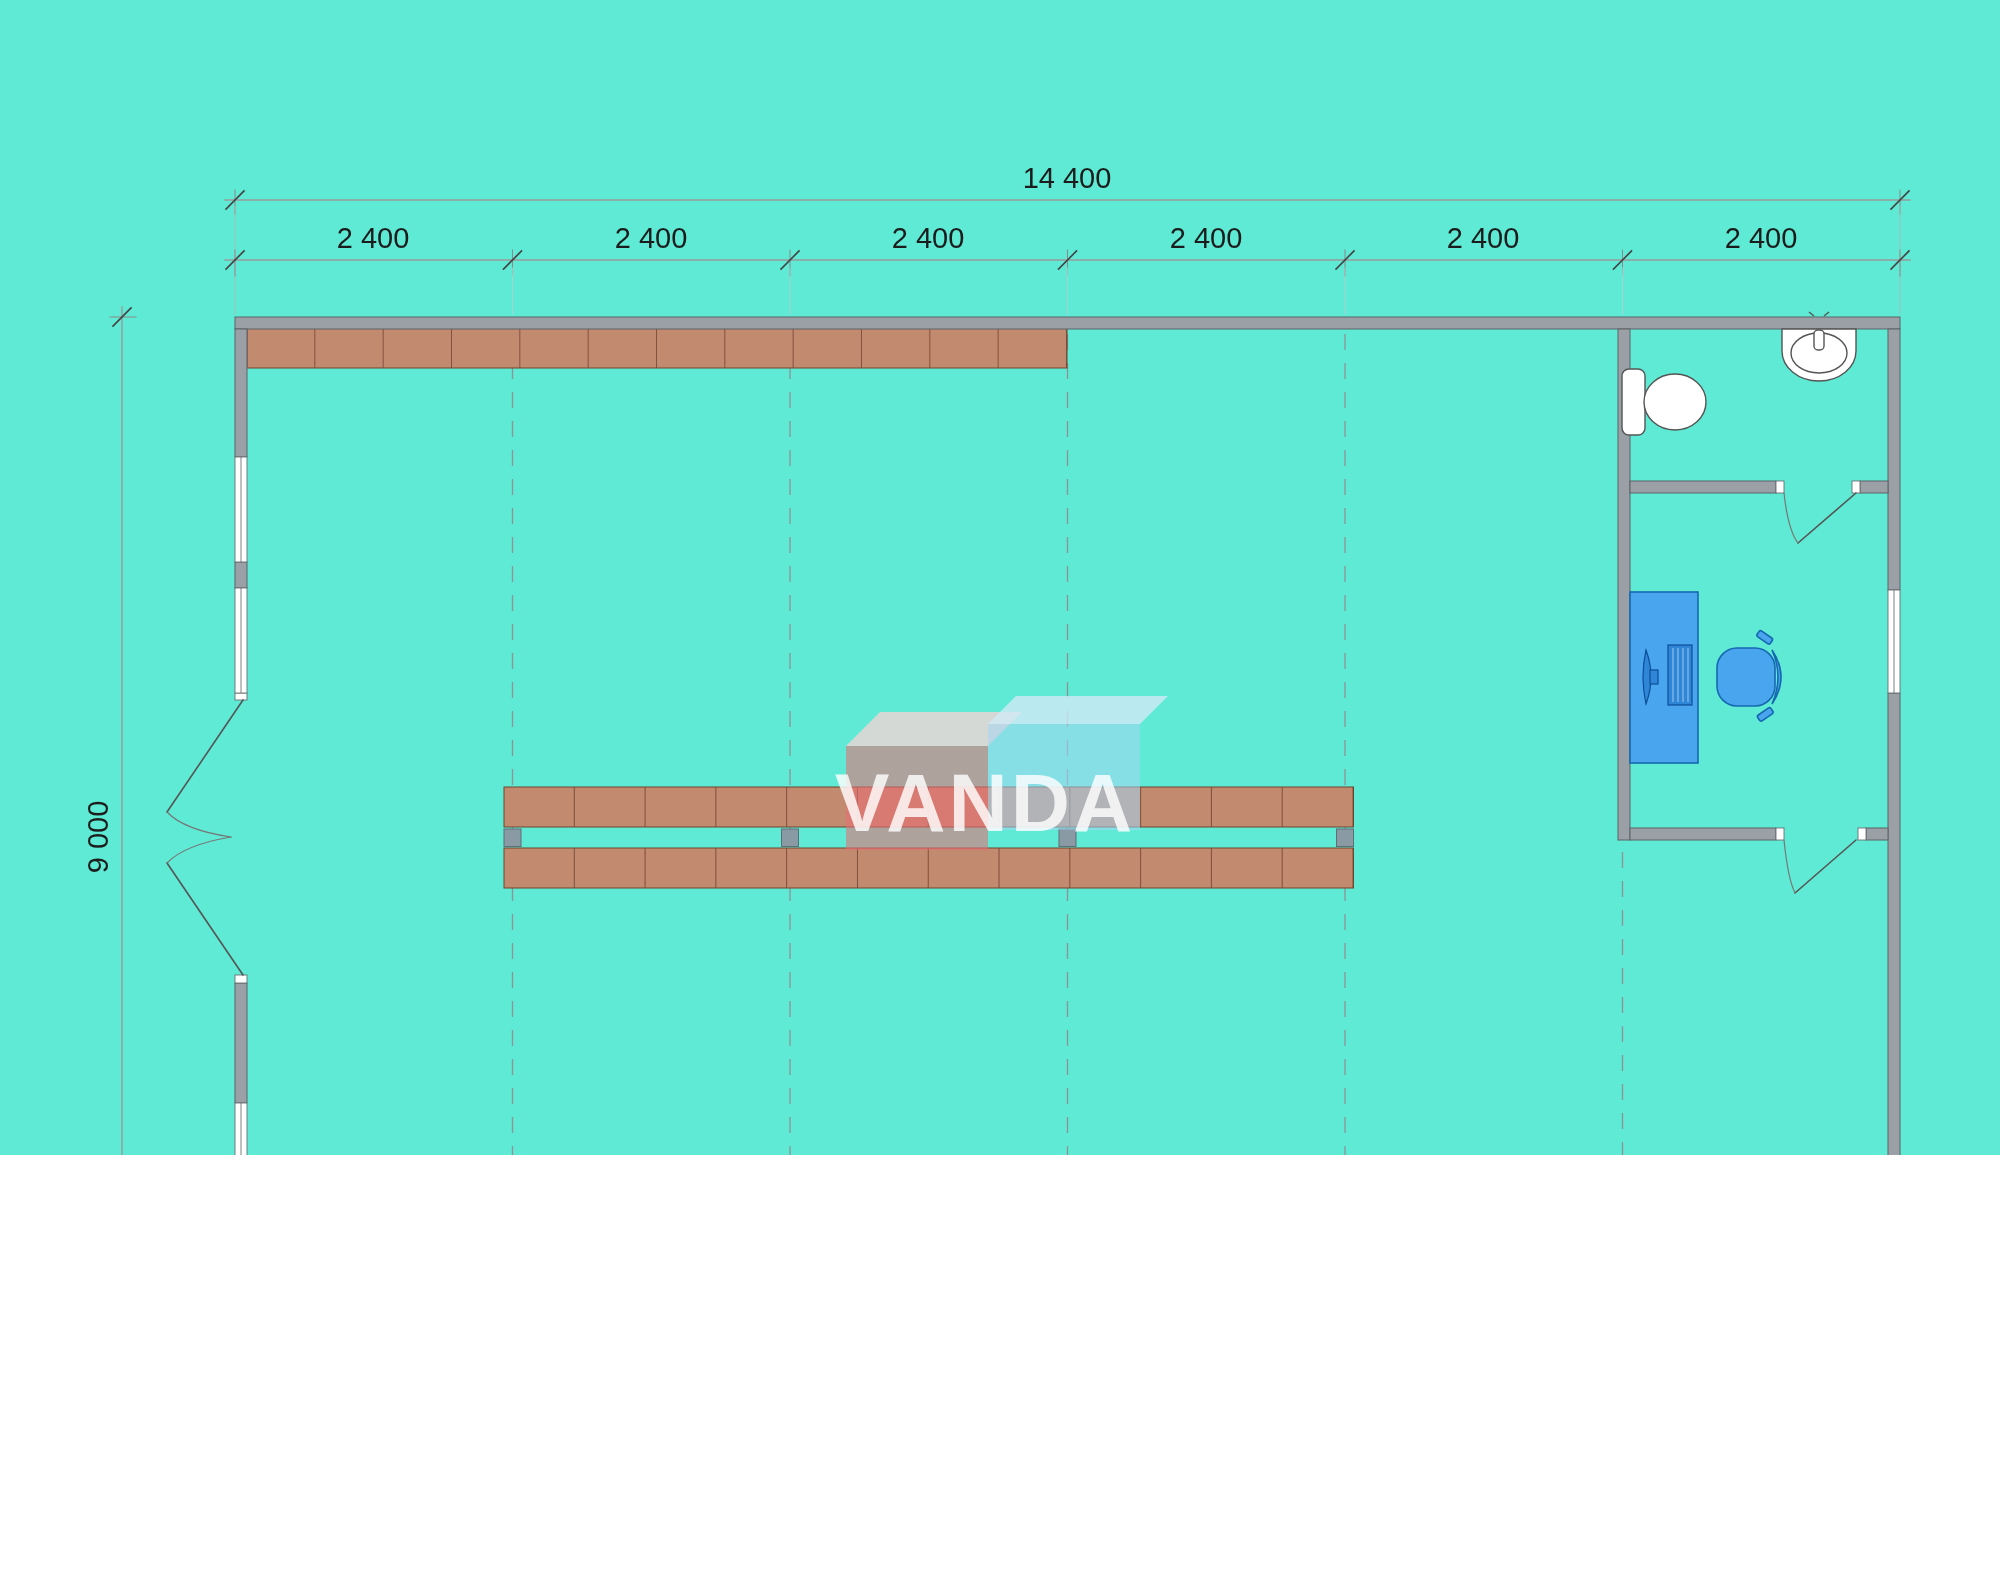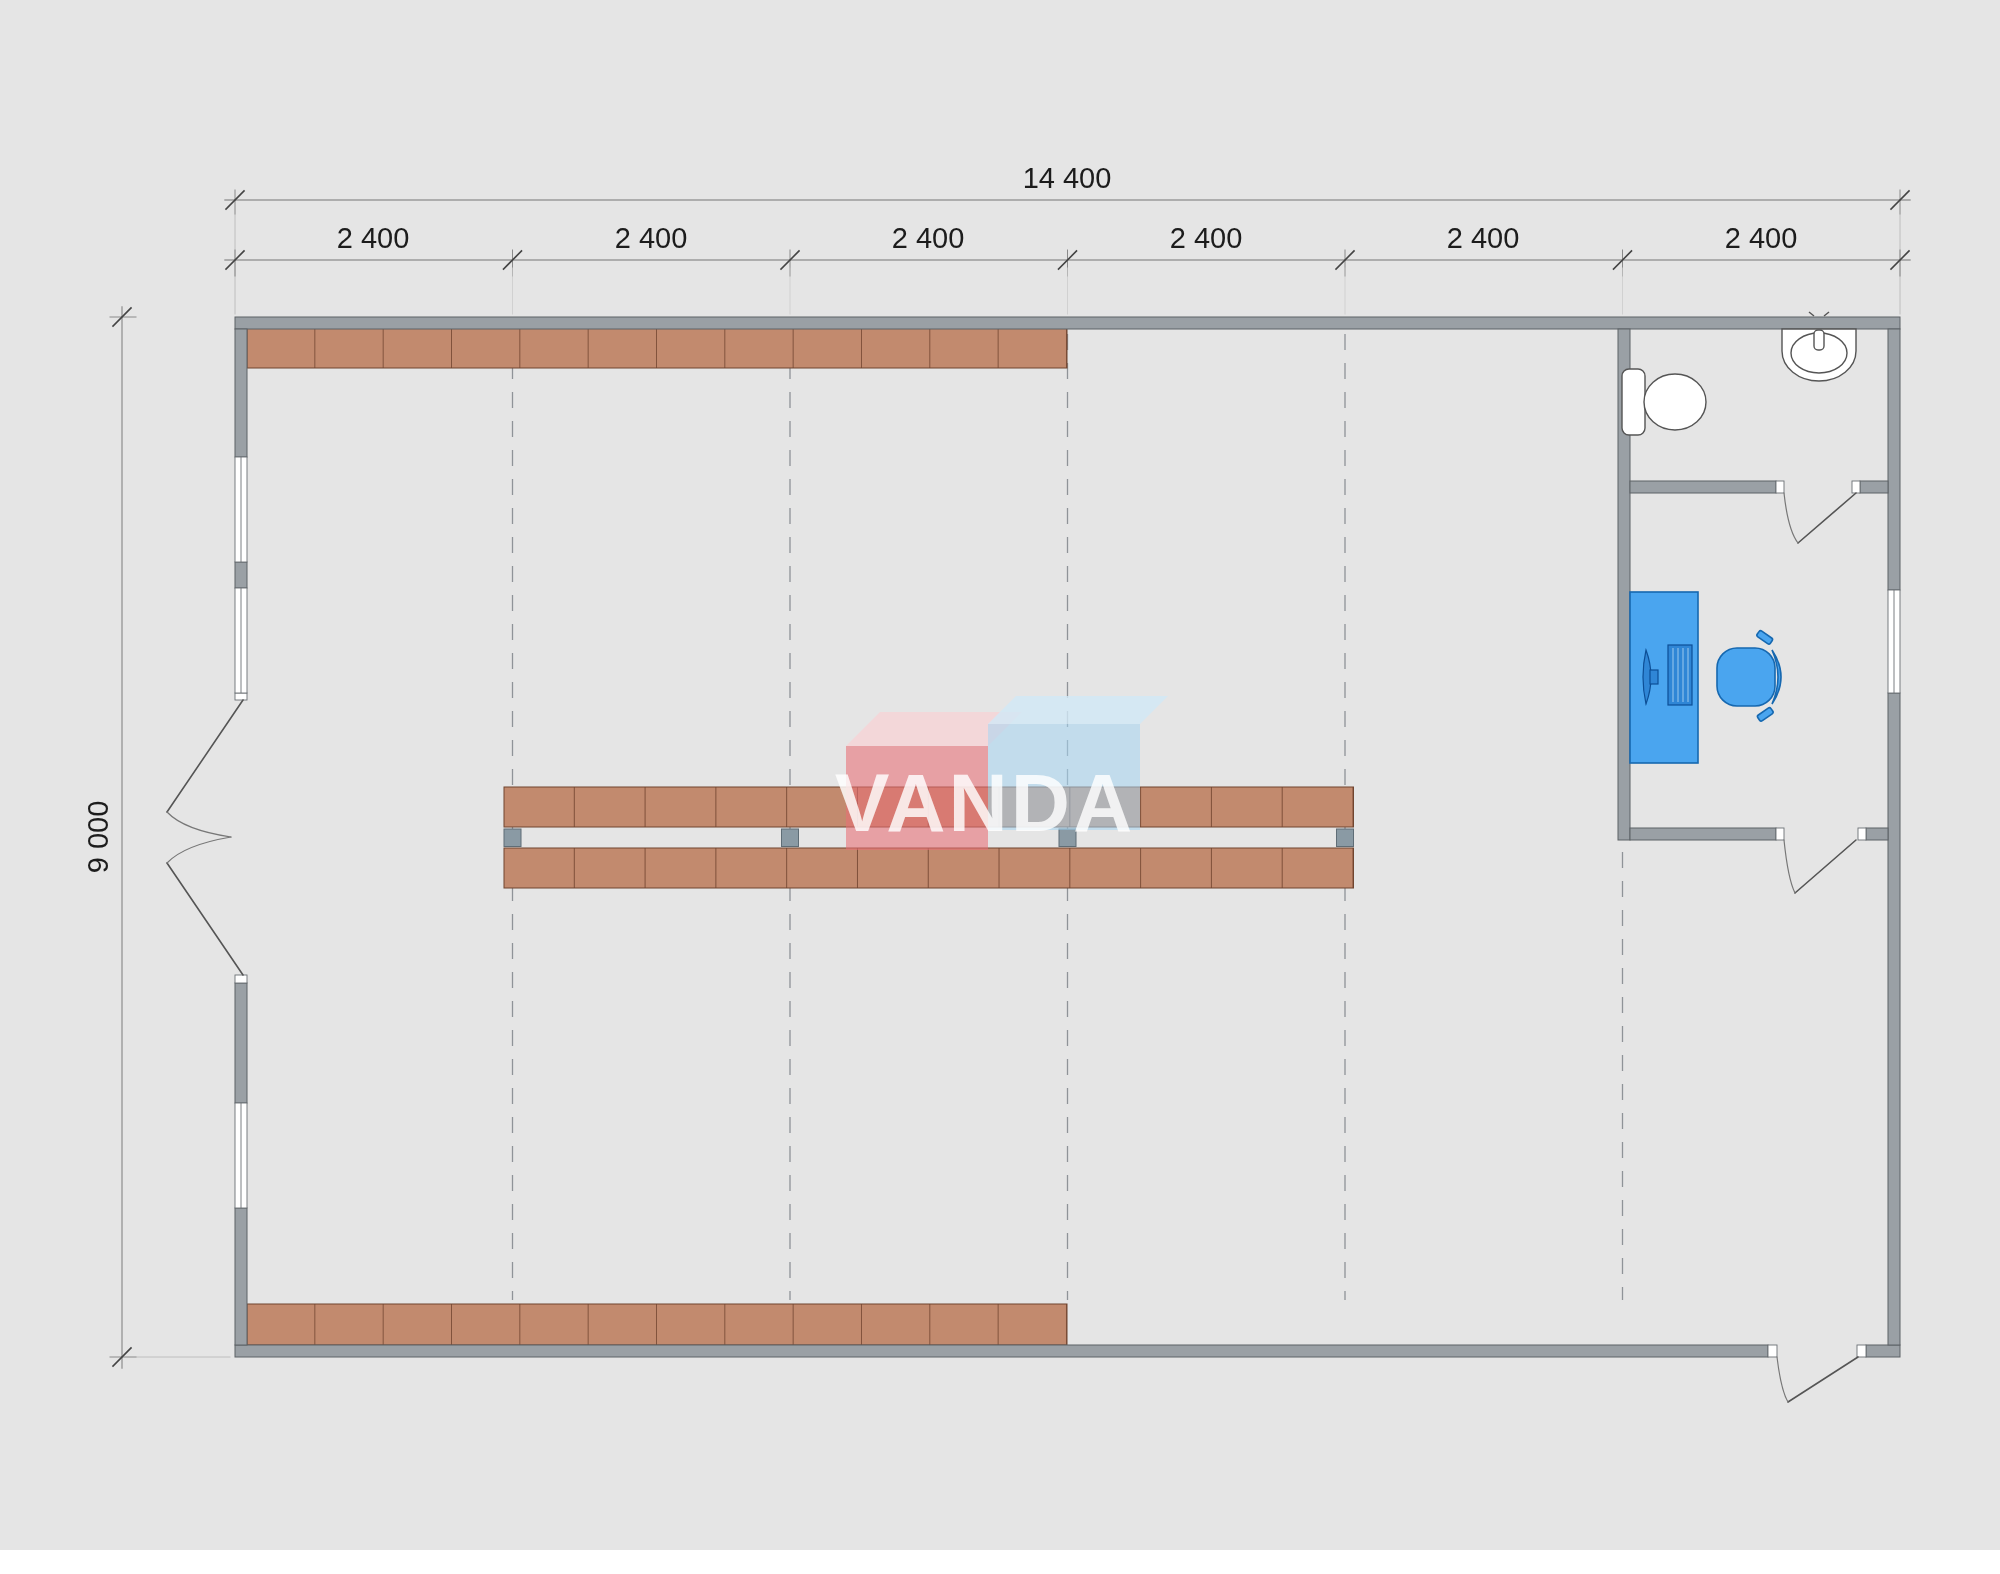--- a/index.html
+++ b/index.html
@@ -3,7 +3,7 @@
 <meta charset="utf-8">
 <style>
   html,body{margin:0;padding:0;background:#ffffff;}
-  .canvas{position:relative;width:2000px;height:1550px;background:#e5e5e5;overflow:hidden;
+  .canvas{position:relative;width:2000px;height:1155px;background:#5eead4;overflow:hidden;
           font-family:"Liberation Sans", sans-serif;}
   svg{display:block;}
   text.dim{font-family:"Liberation Sans", sans-serif;font-size:29px;fill:#1c1c1c;}

